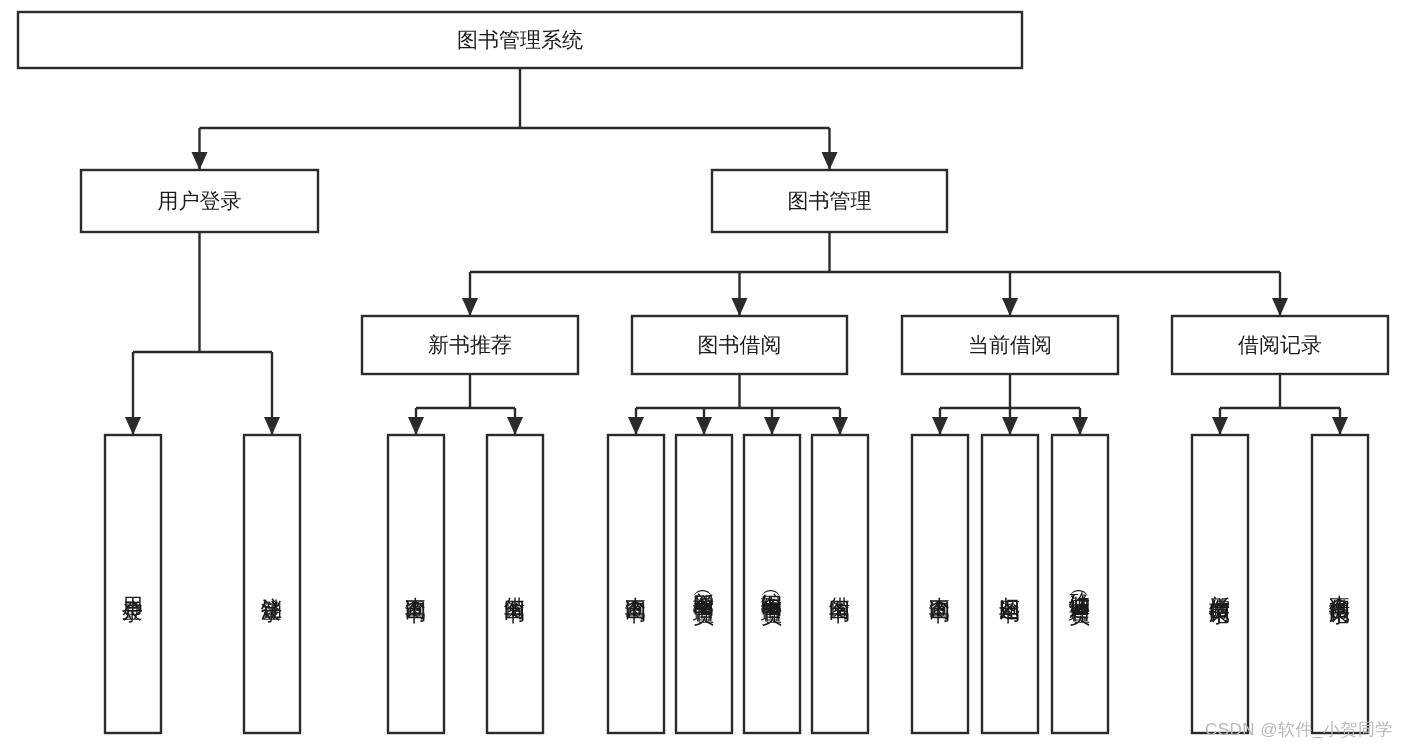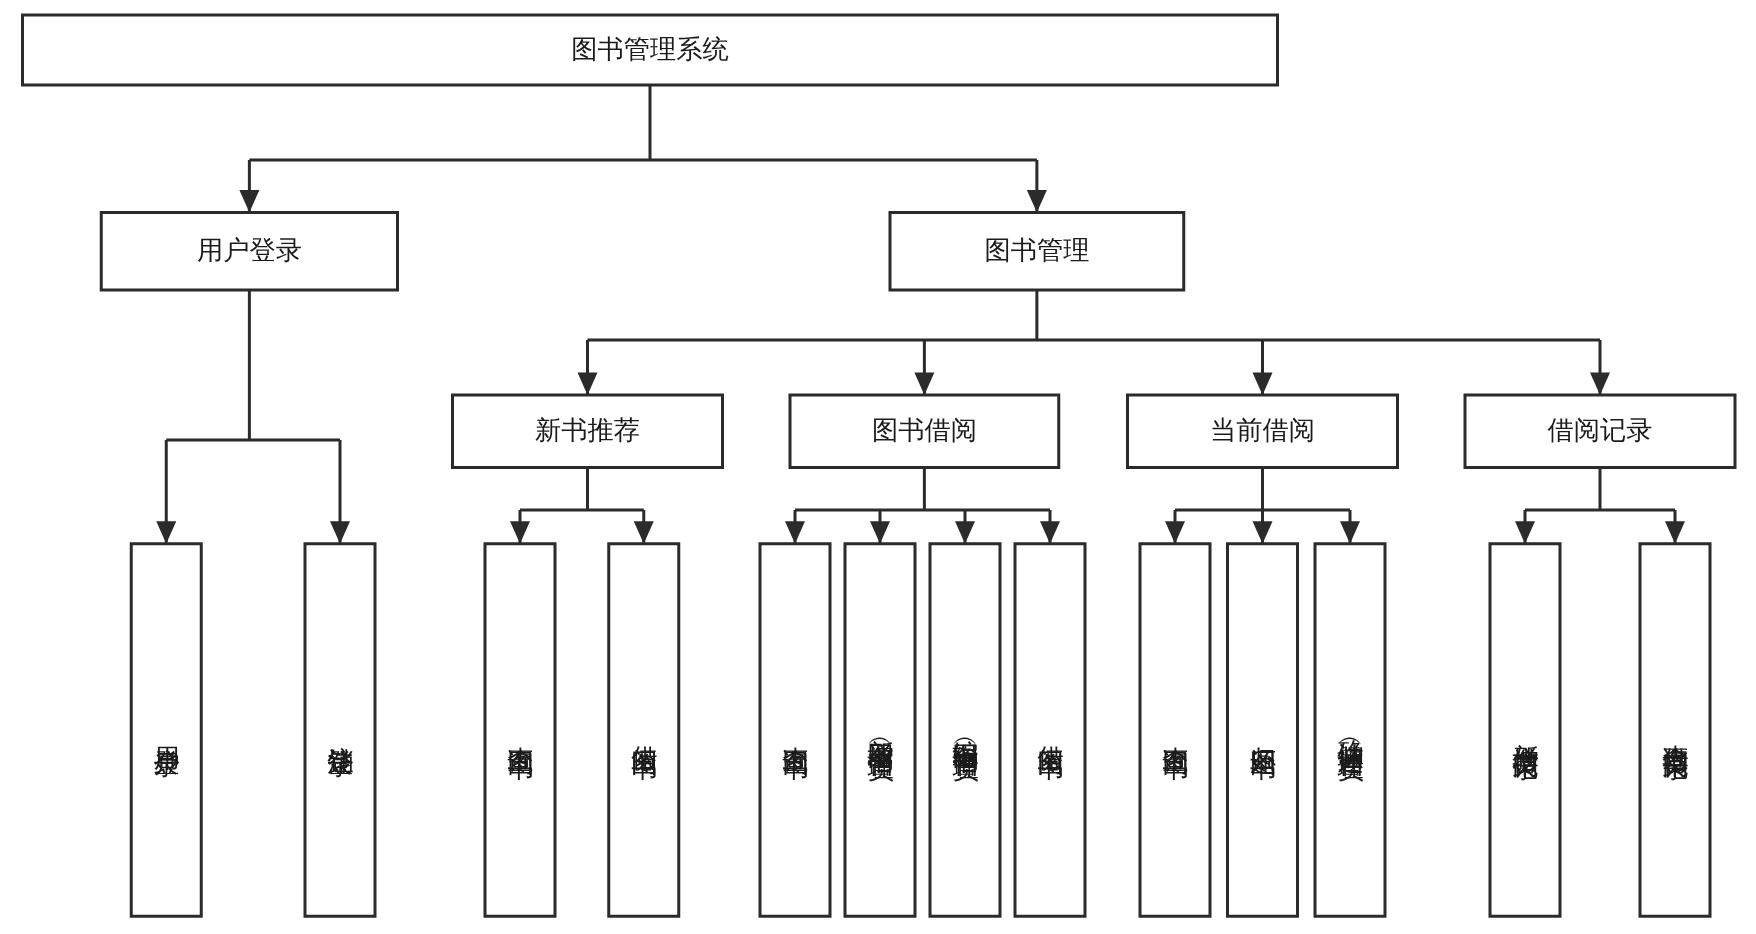--- a/index.html
+++ b/index.html
@@ -198,6 +198,7 @@
         <foreignObject x="1313" y="436" width="54" height="296"><div xmlns="http://www.w3.org/1999/xhtml" style="width: 100%; height: 100%; display: flex; align-items: center; justify-content: center; font-family: &quot;Liberation Sans&quot;, &quot;DejaVu Sans&quot;, sans-serif; font-size: 21px; color: rgb(27, 27, 27); writing-mode: vertical-rl; text-orientation: upright; letter-spacing: 2px; line-height: 1;">查询借阅记录</div></foreignObject>
       </g>
     </svg>
+  <div class="watermark">CSDN @软件_小贺同学</div>
 </div>
 
 </body></html>

